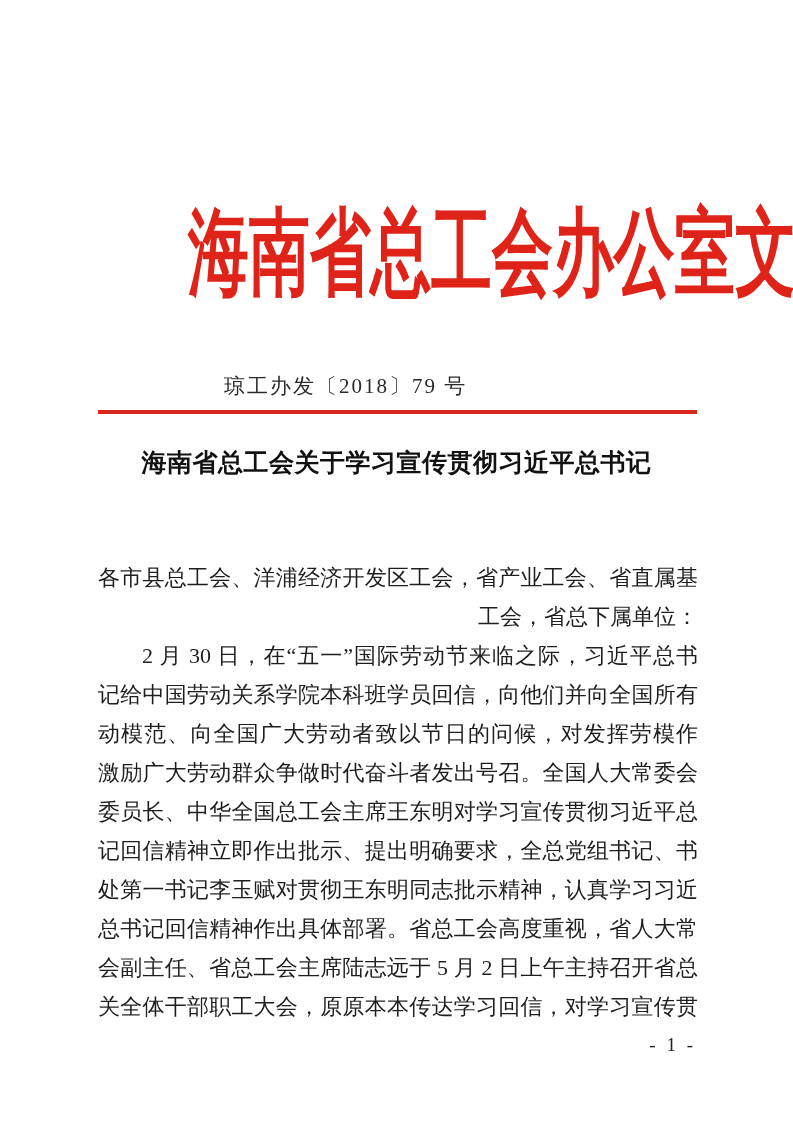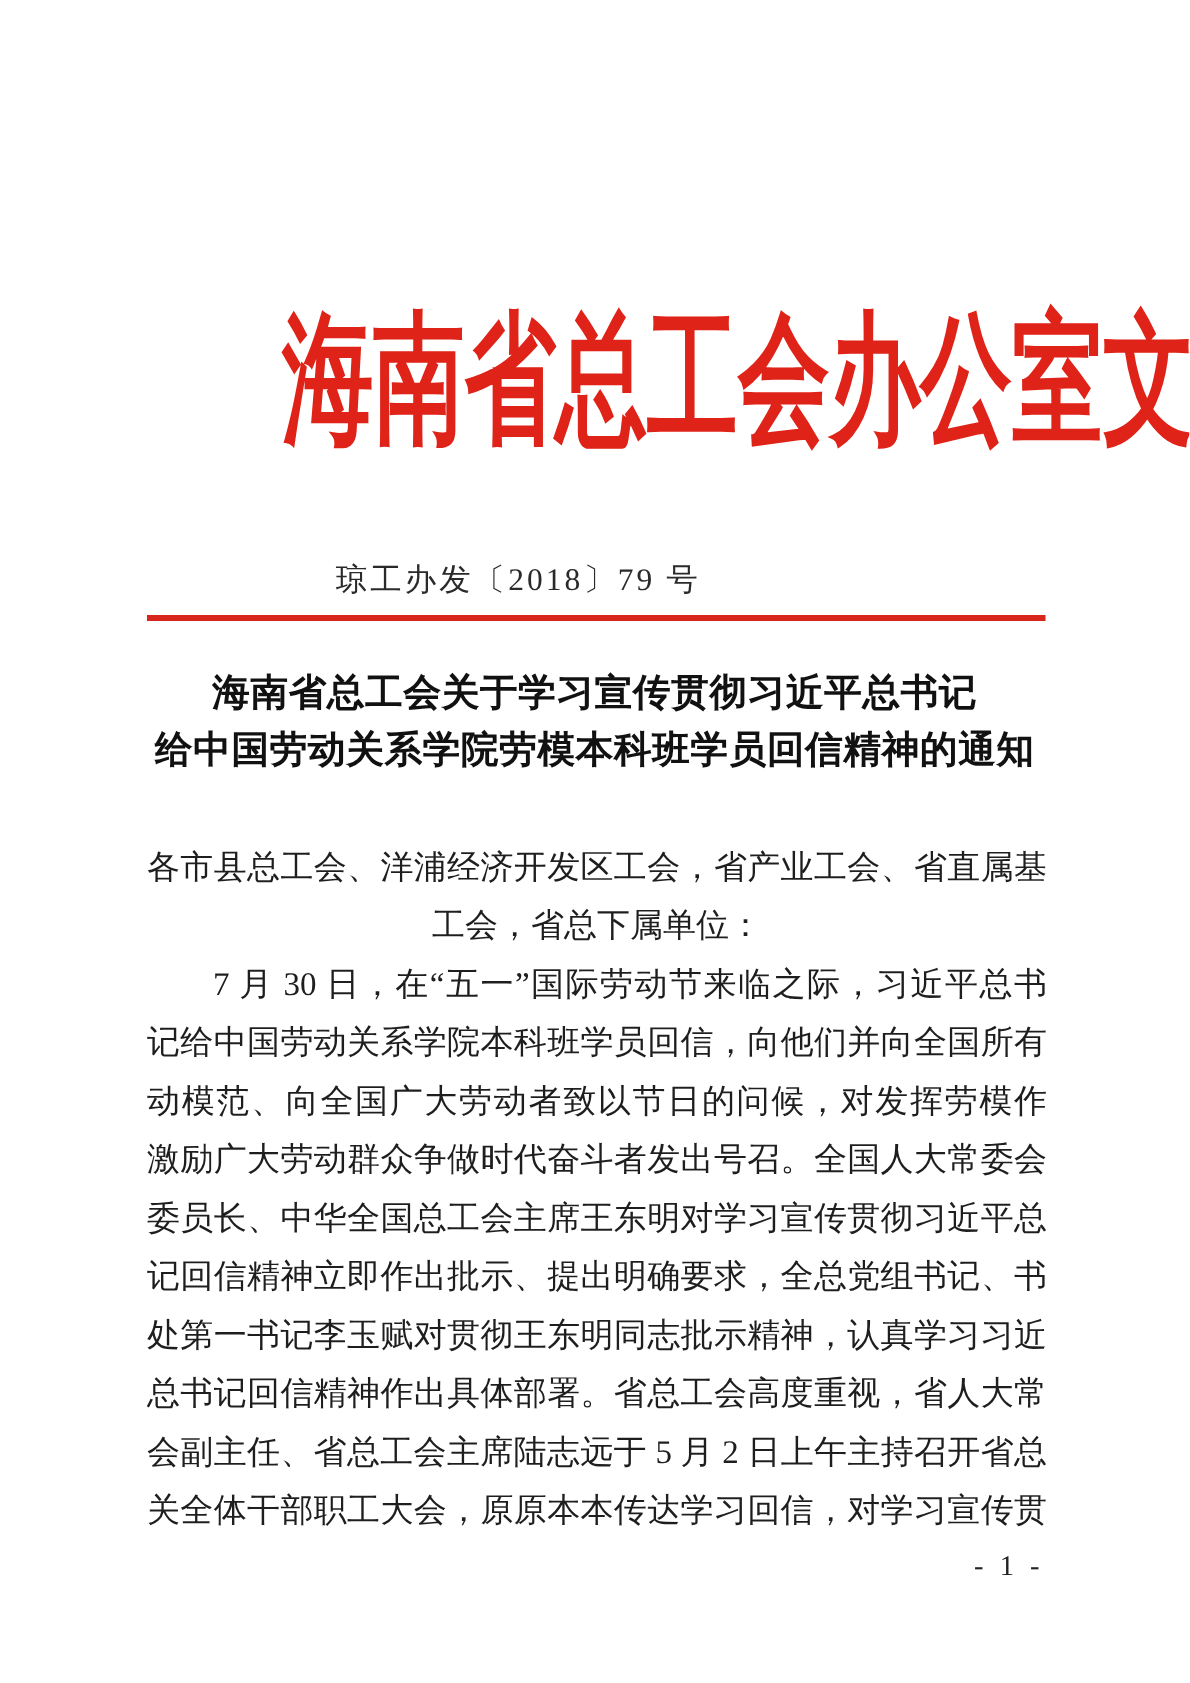--- a/index.html
+++ b/index.html
@@ -116,7 +116,6 @@
 
   <div class="doc-title">
     <div>海南省总工会关于学习宣传贯彻习近平总书记</div>
-    <div>给中国劳动关系学院劳模本科班学员回信精神的通知</div>
   </div>
 
   <div class="body-text" id="body-lines" style="color: rgb(30, 30, 30);">

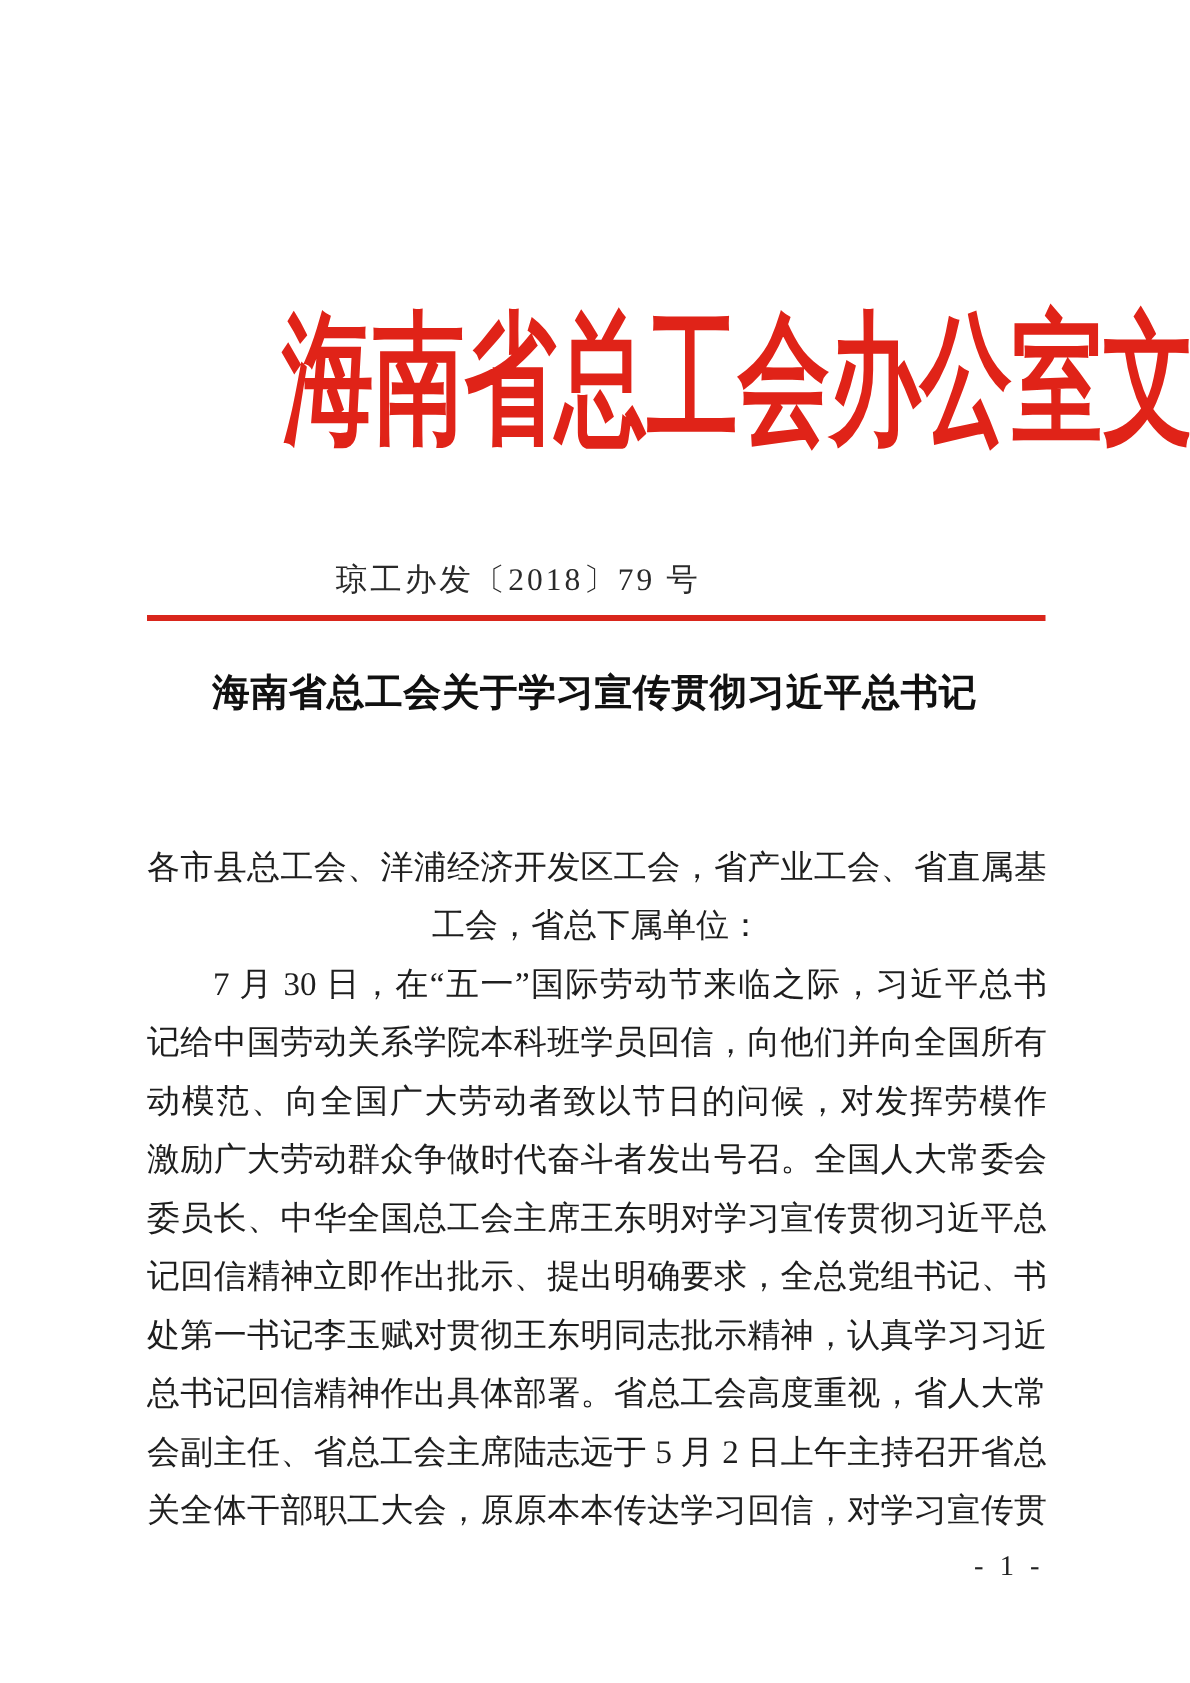--- a/index.html
+++ b/index.html
@@ -80,7 +80,7 @@
     height: 39px;
     line-height: 39px;
     white-space: nowrap;
-    text-align: center;
+    text-align: right;
   }
   .body-line.fill {
     white-space: normal;

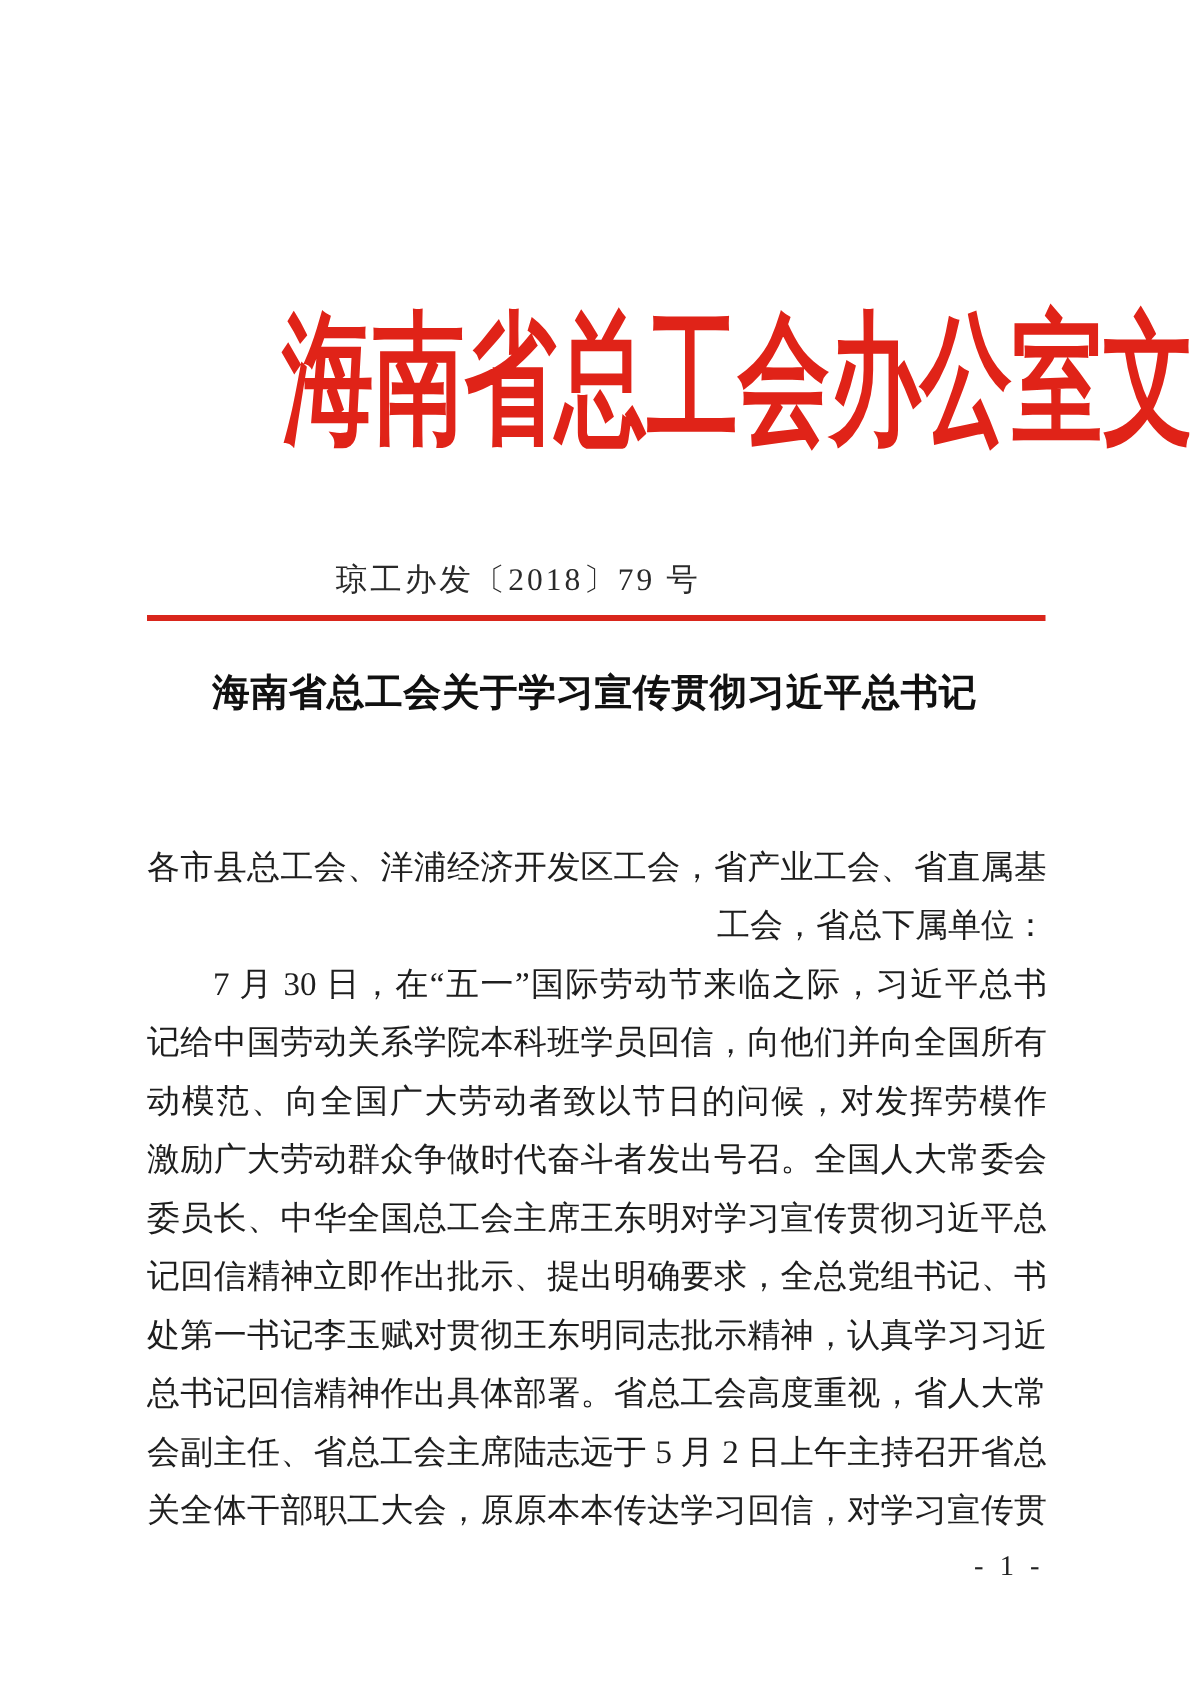--- a/index.html
+++ b/index.html
@@ -121,7 +121,7 @@
   <div class="body-text" id="body-lines" style="color: rgb(30, 30, 30);">
       <div class="body-line fill">各市县总工会、洋浦经济开发区工会，省产业工会、省直属基层</div>
       <div class="body-line">工会，省总下属单位：</div>
-      <div class="body-line fill indent">7 月 30 日，在“五一”国际劳动节来临之际，习近平总书</div>
+      <div class="body-line fill indent">2 月 30 日，在“五一”国际劳动节来临之际，习近平总书</div>
       <div class="body-line fill">记给中国劳动关系学院本科班学员回信，向他们并向全国所有劳</div>
       <div class="body-line fill">动模范、向全国广大劳动者致以节日的问候，对发挥劳模作用、</div>
       <div class="body-line fill">激励广大劳动群众争做时代奋斗者发出号召。全国人大常委会副</div>

